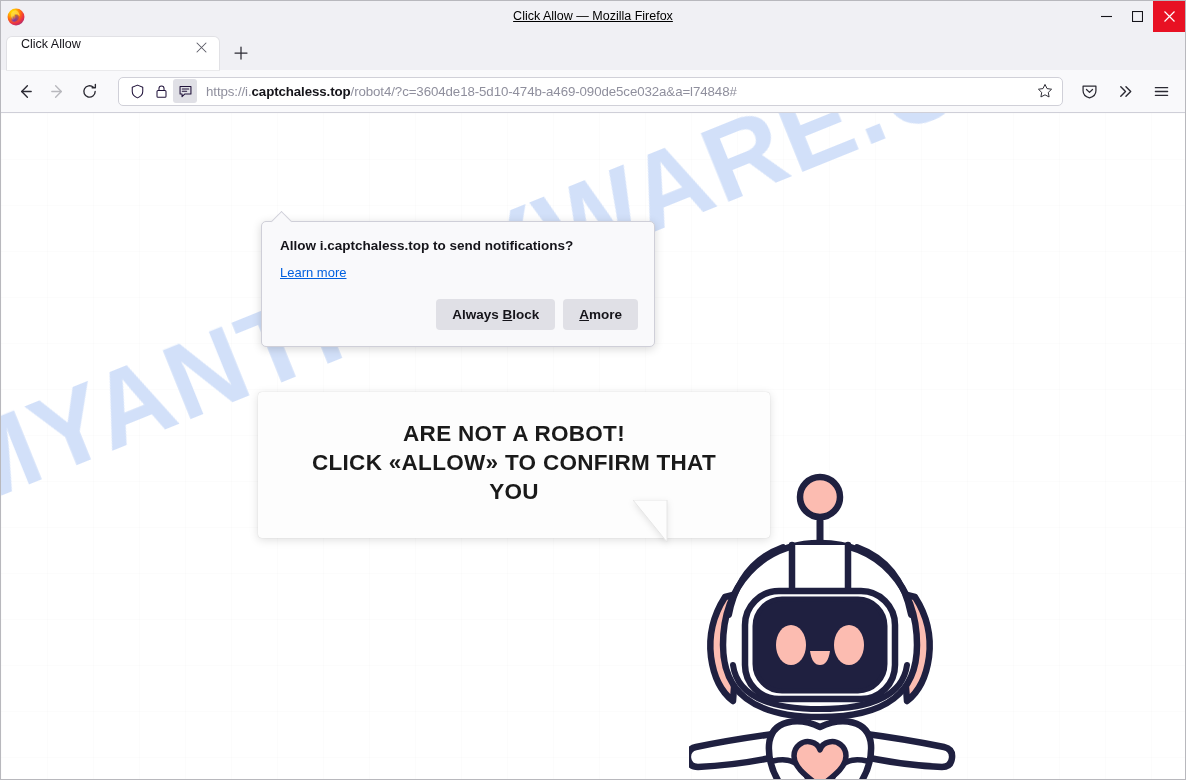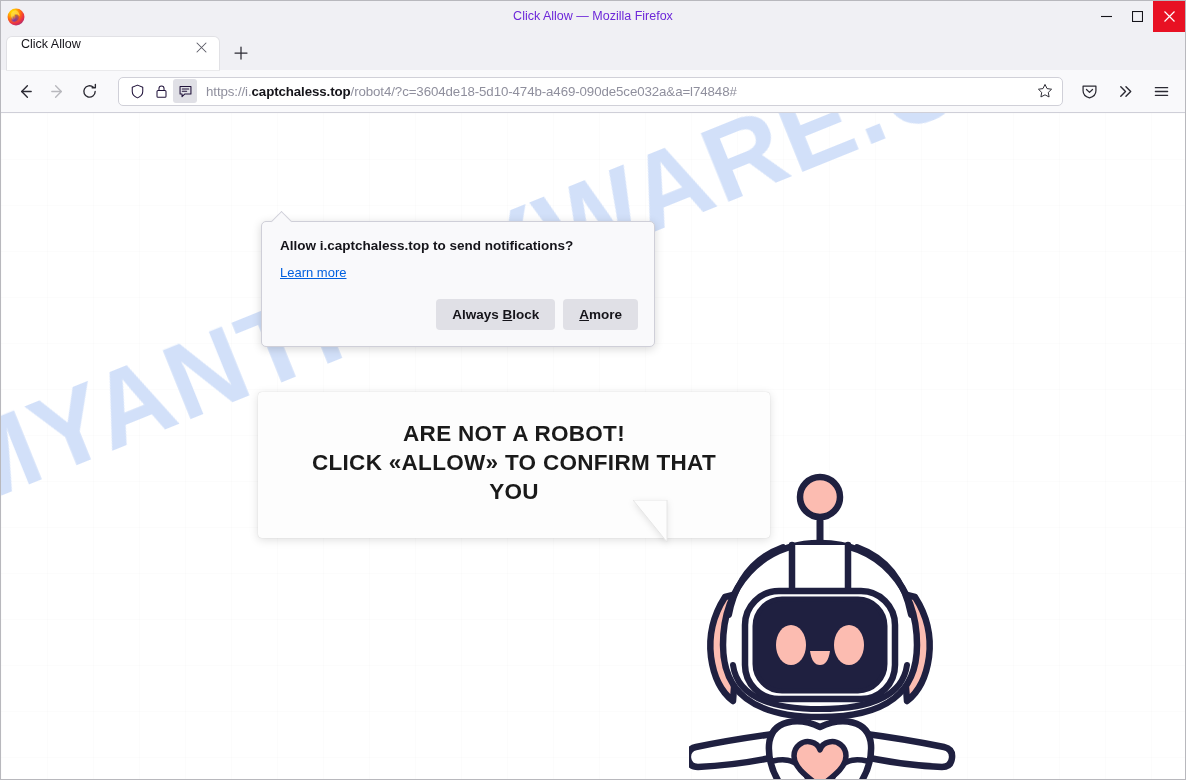--- a/index.html
+++ b/index.html
@@ -43,9 +43,10 @@
     left: 0; right: 0;
     text-align: center;
     font-size: 12.5px;
-    color: #6d28d9;
+    color: #000000;
     line-height: 31px;
     pointer-events: none;
+    text-decoration: underline;
   }
   .win-controls {
     margin-left: auto;

